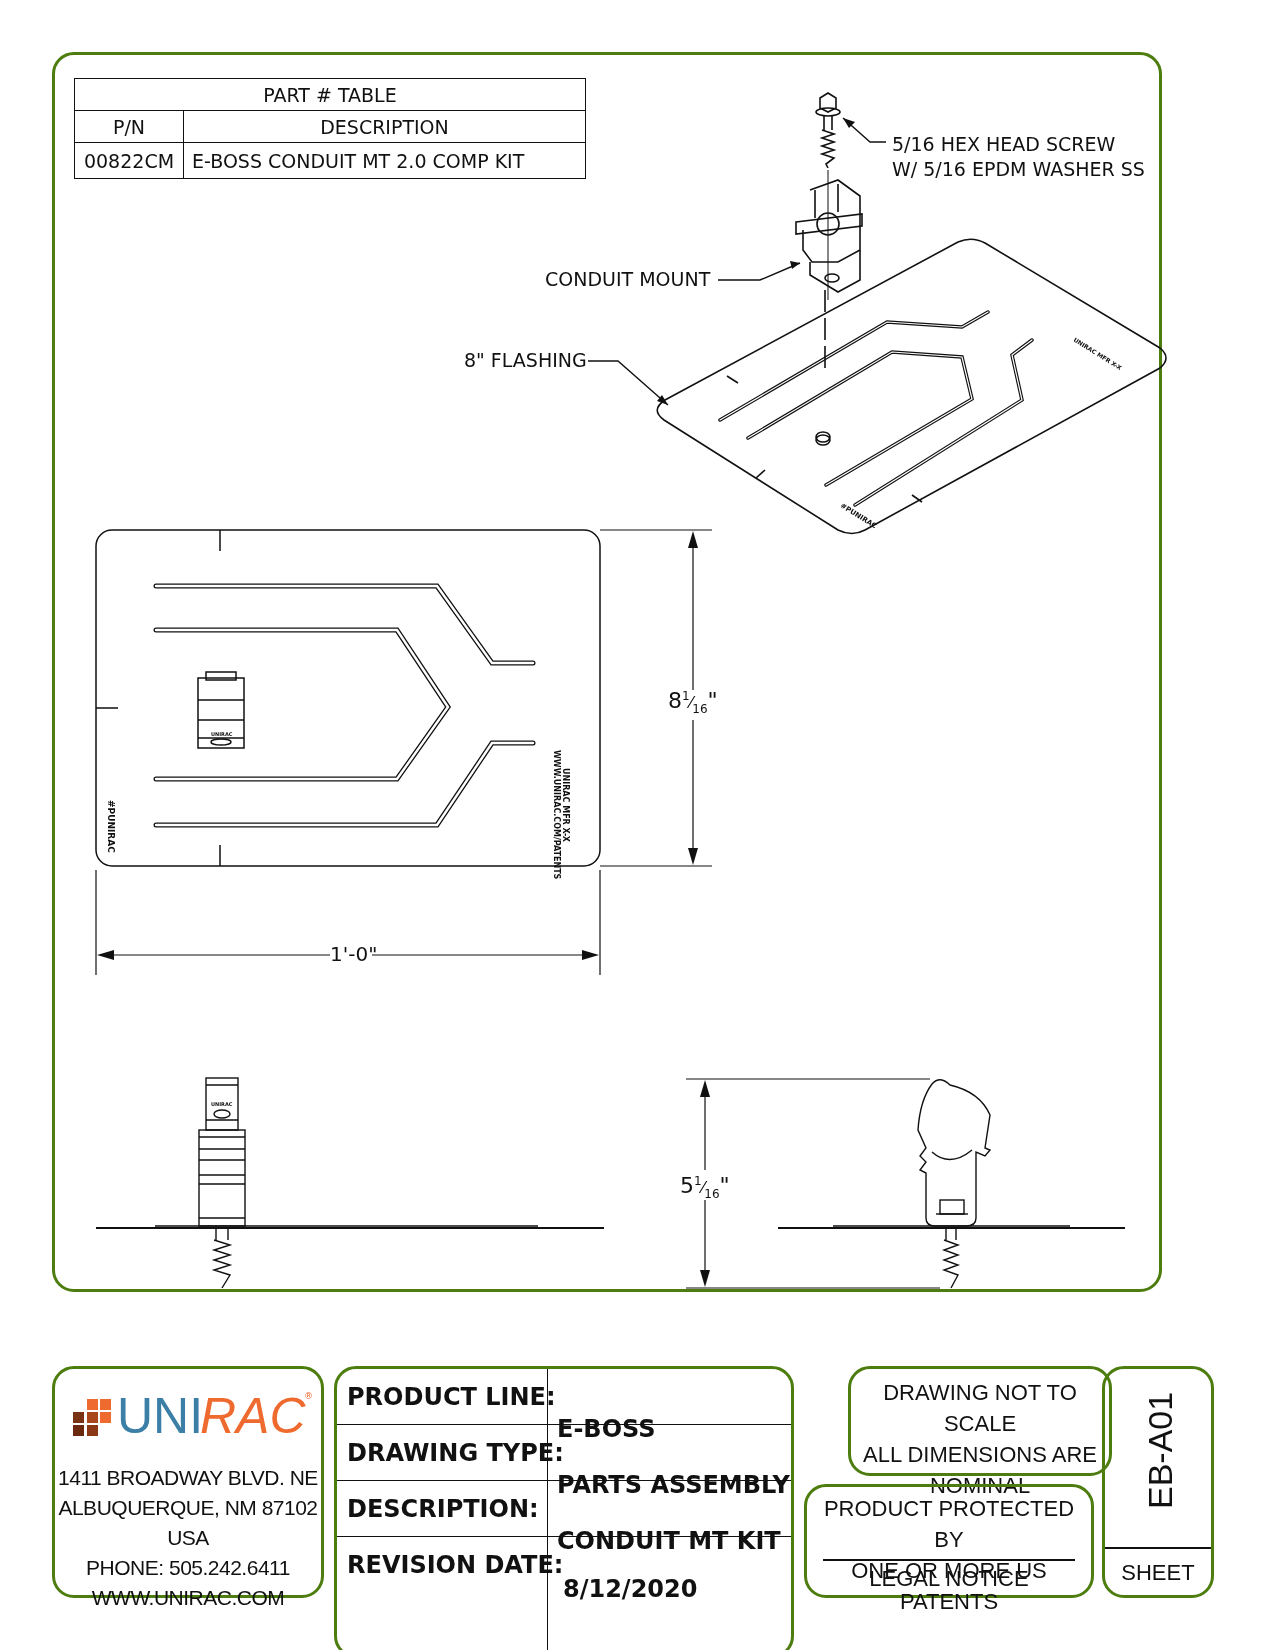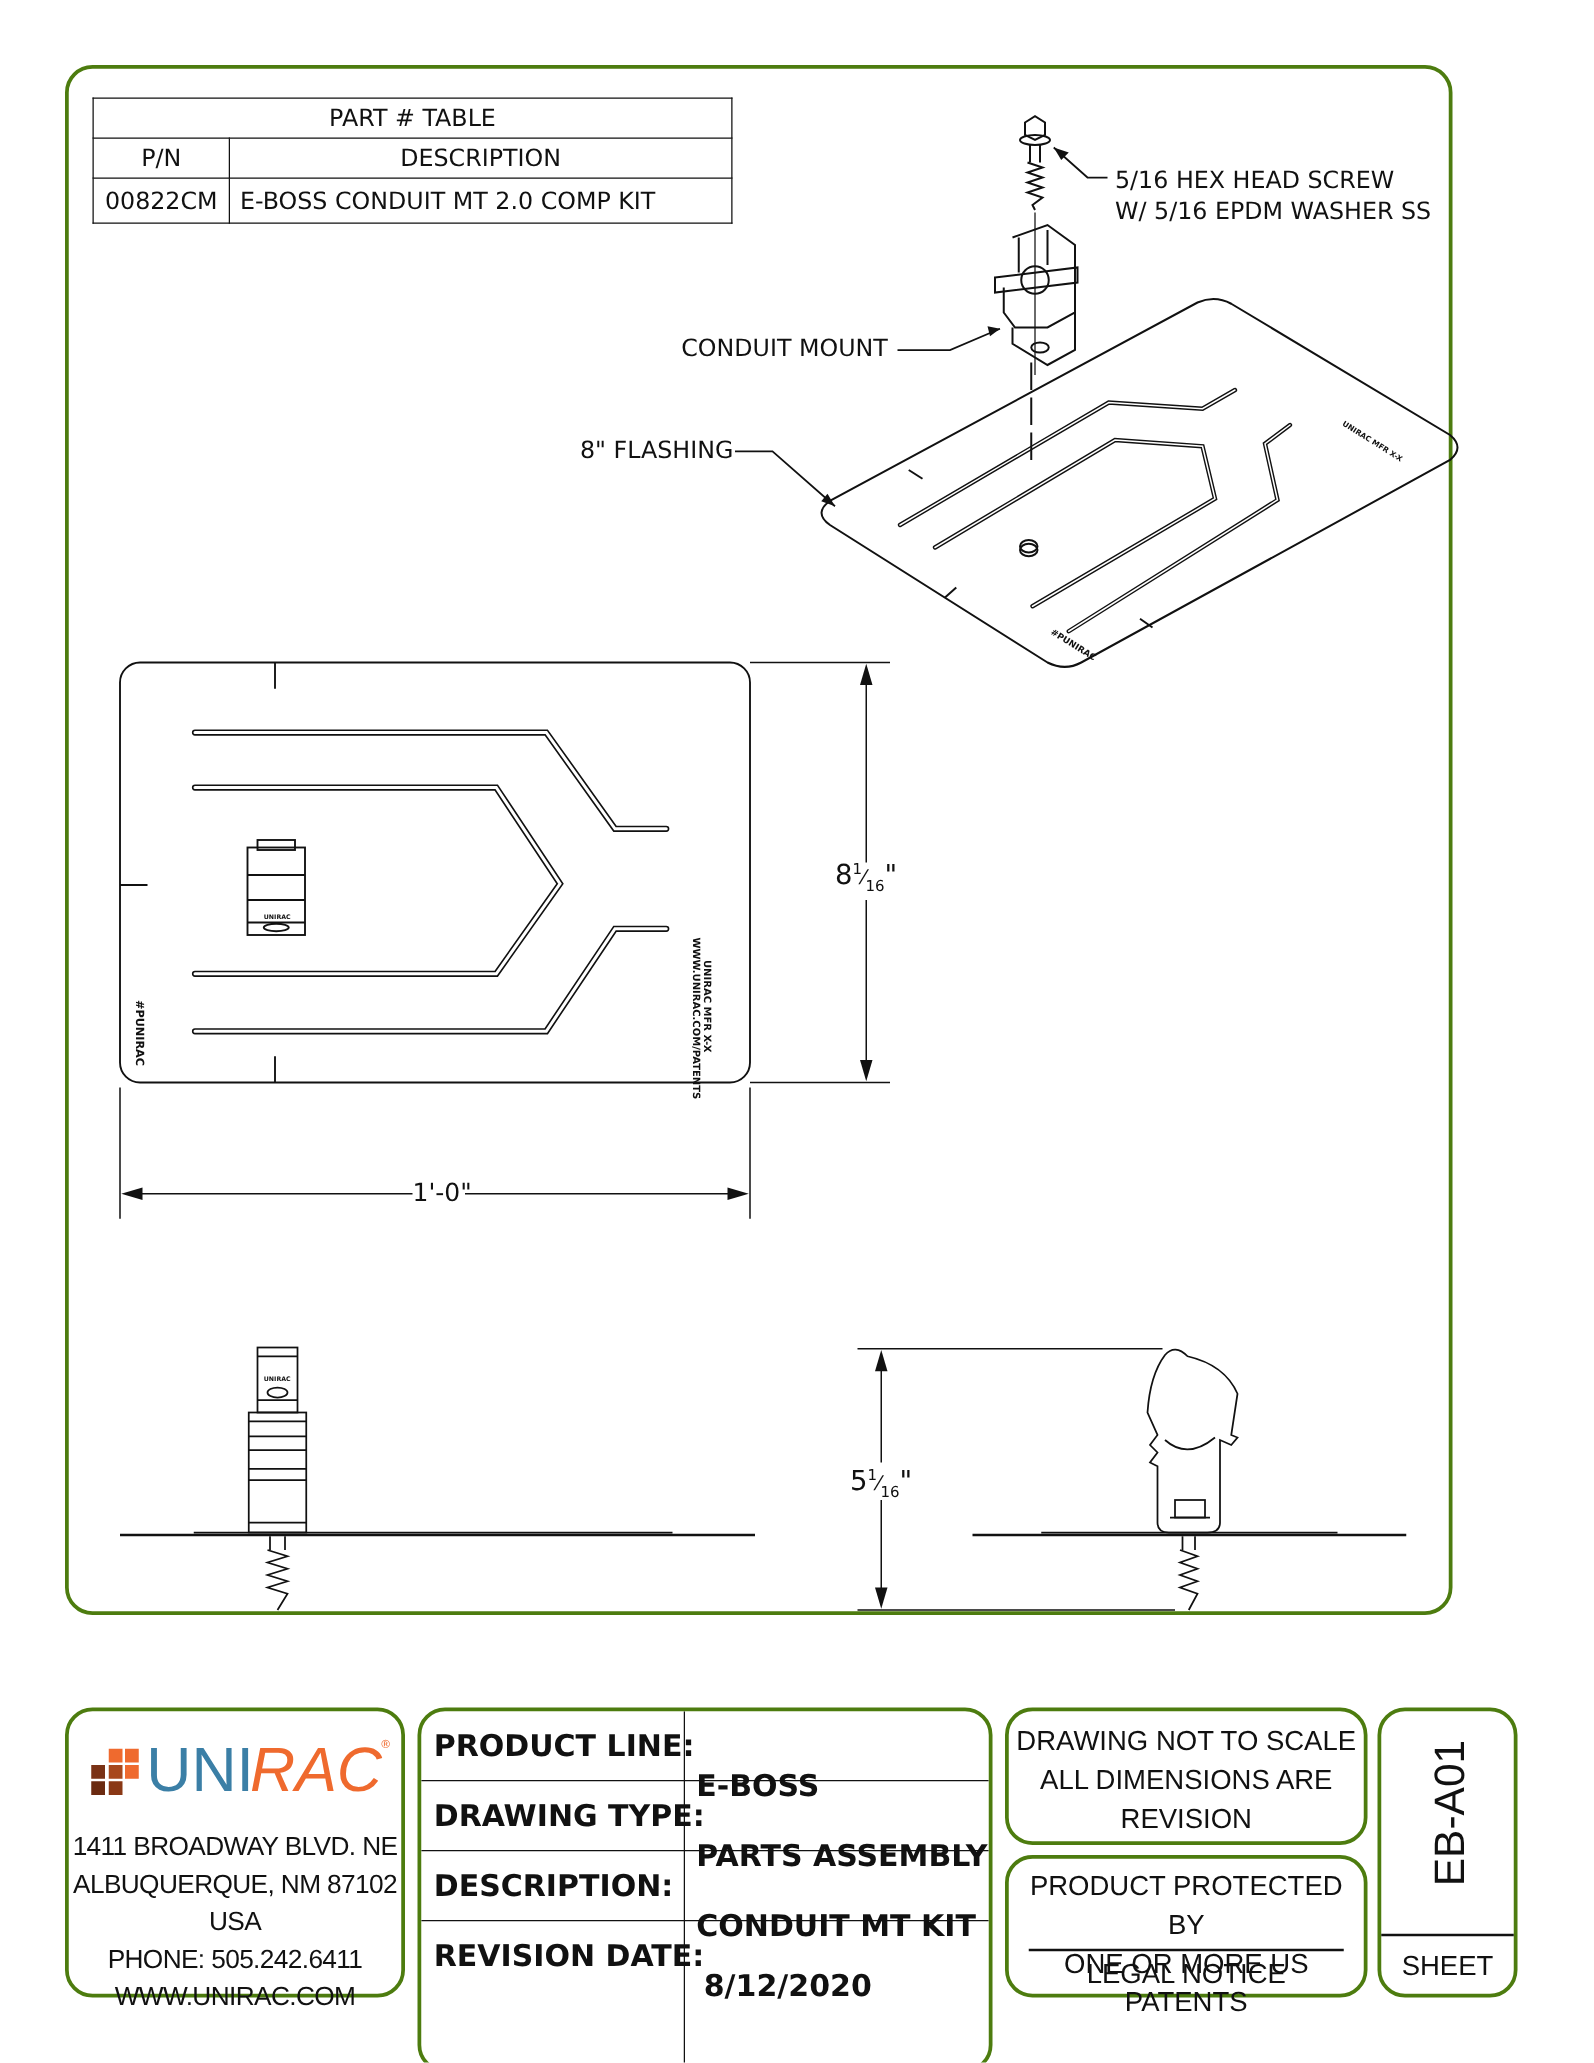--- a/index.html
+++ b/index.html
@@ -221,7 +221,7 @@
   </div>
 </div>
 
-<div class="frame" style="left:804px; top:1366px; width:290px; height:110px;">
+<div class="frame" style="left:848px; top:1366px; width:264px; height:110px;">
   <div class="center-lines" style="top:8px; font-family:'Liberation Sans', sans-serif;">
     <div>DRAWING NOT TO SCALE</div>
     <div>ALL DIMENSIONS ARE</div>

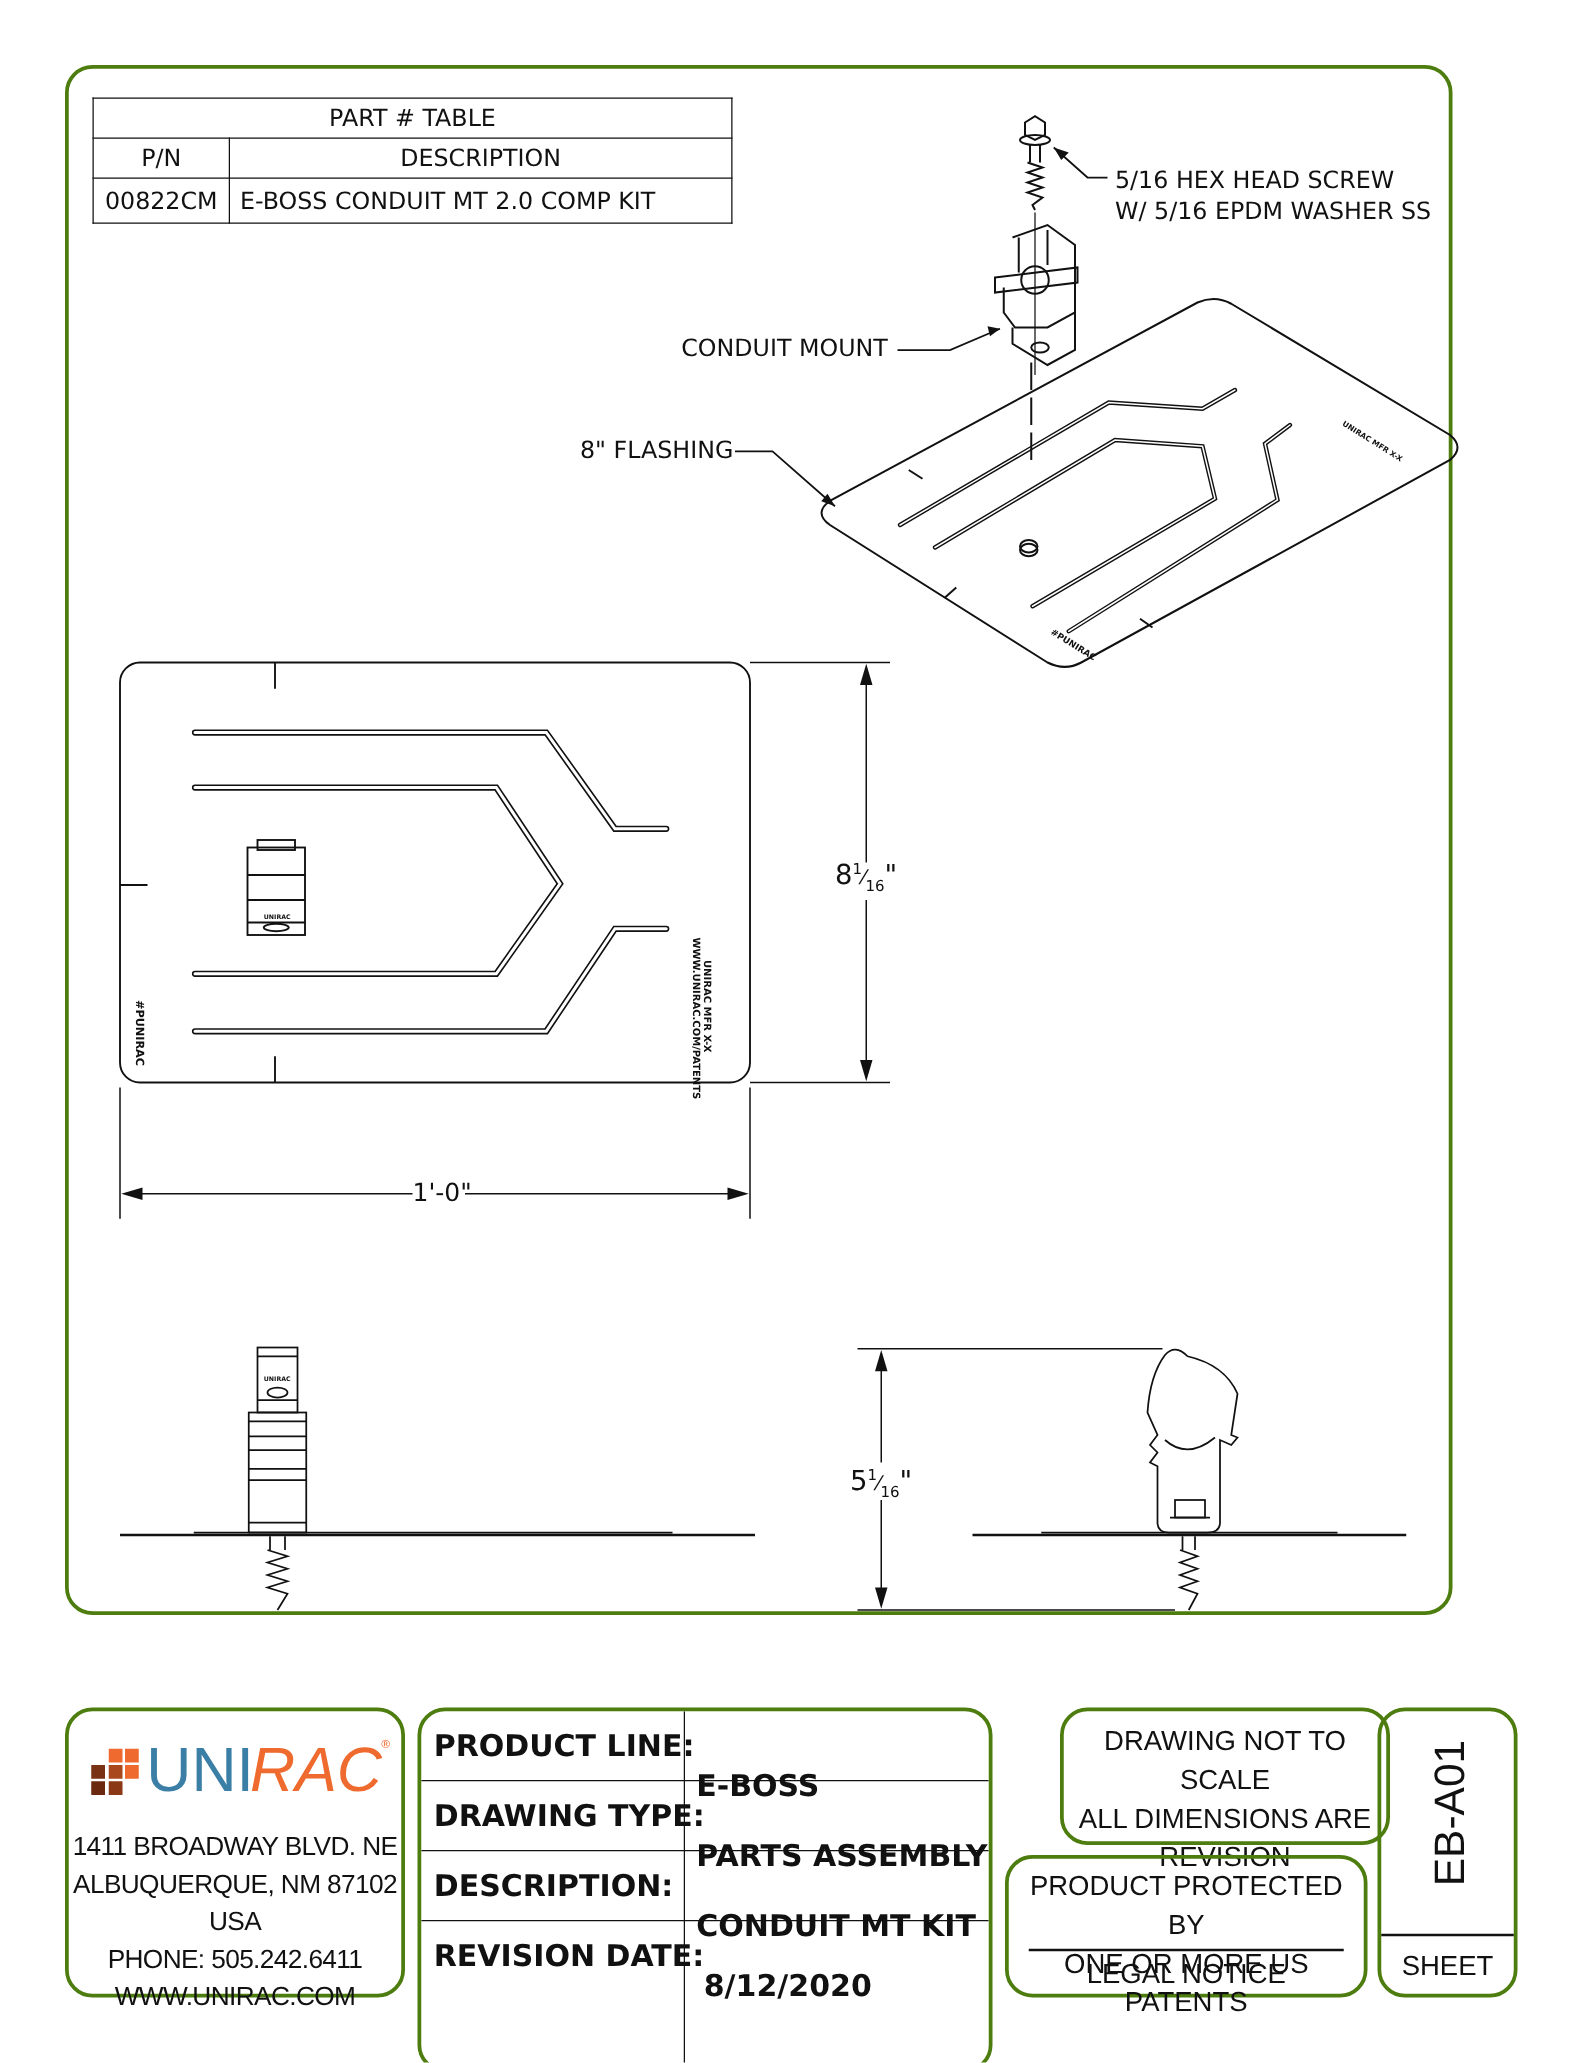--- a/index.html
+++ b/index.html
@@ -225,7 +225,7 @@
   <div class="center-lines" style="top:8px; font-family:'Liberation Sans', sans-serif;">
     <div>DRAWING NOT TO SCALE</div>
     <div>ALL DIMENSIONS ARE</div>
-    <div>REVISION</div>
+    <div>NOMINAL</div>
   </div>
 </div>
 <div class="frame" style="left:804px; top:1484px; width:290px; height:114px;">

